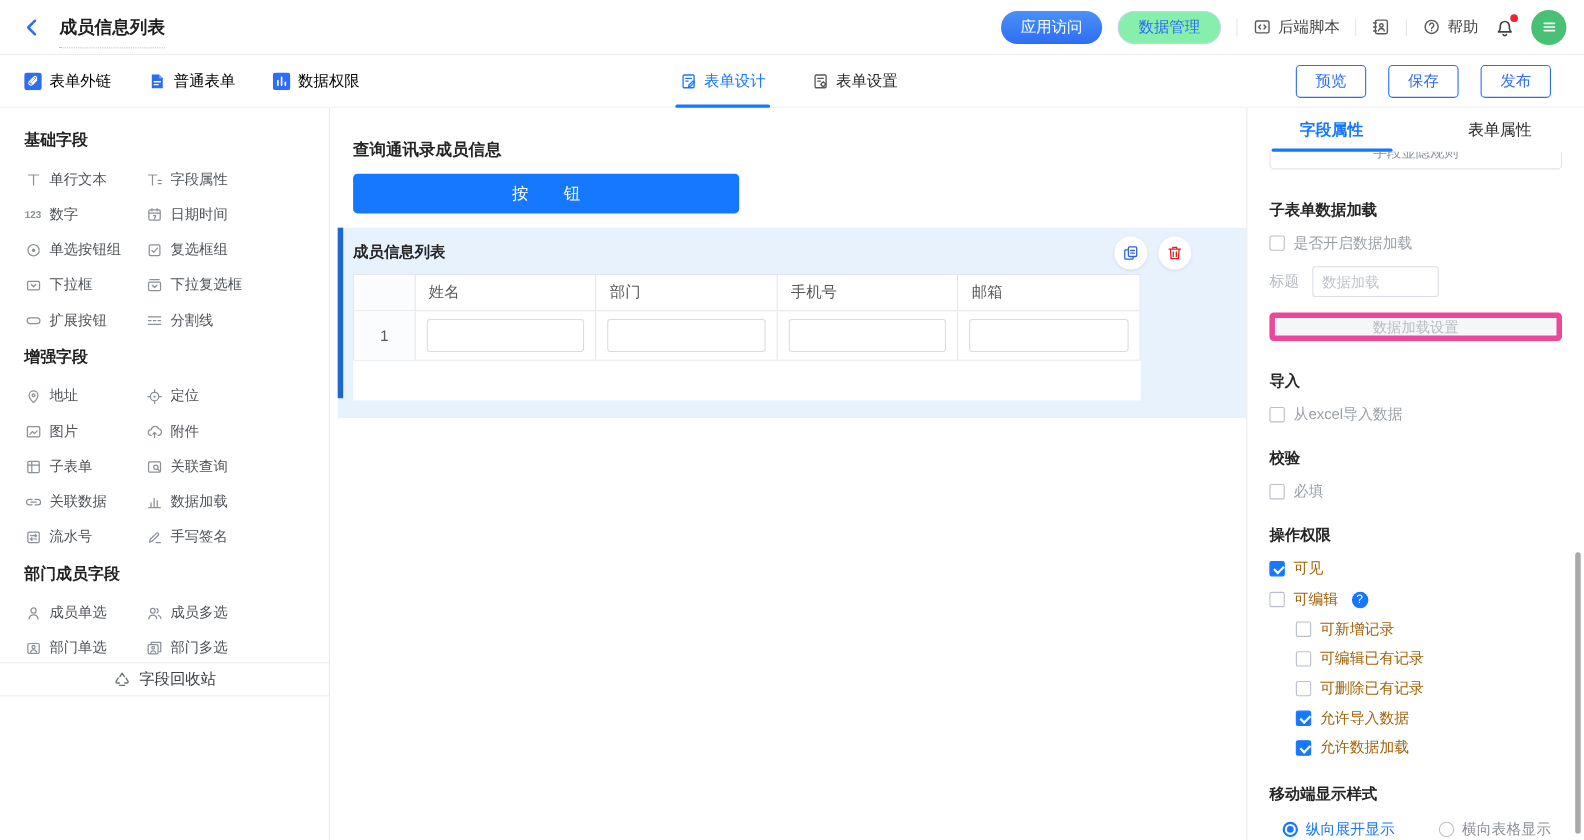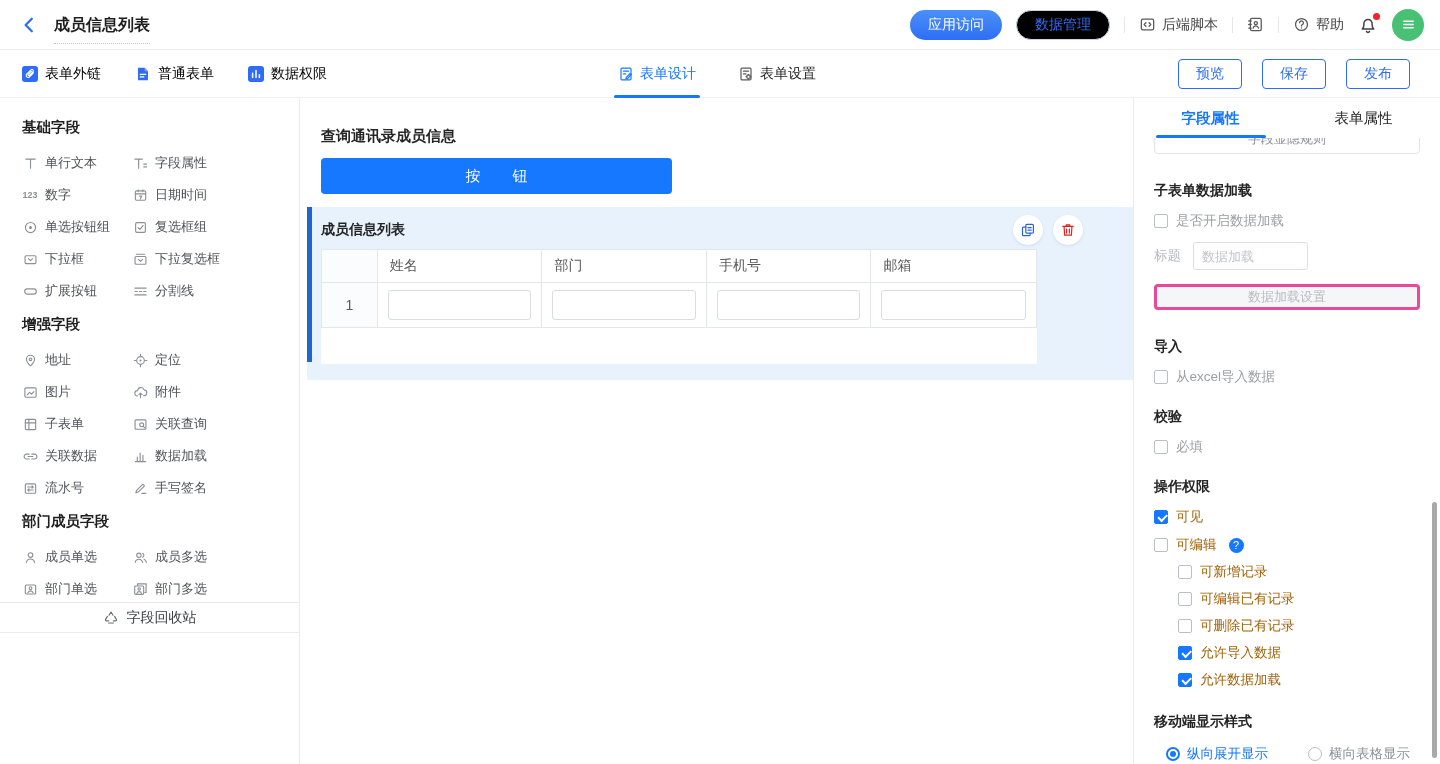--- a/index.html
+++ b/index.html
@@ -15,7 +15,7 @@
   .hd-right { display:flex; align-items:center; gap:14px; }
   .pill { height:30px; padding:0 18px; border-radius:16px; font-size:14px; cursor:pointer; }
   .pill-primary { background:linear-gradient(180deg,#4a90f8,#2e6ef5); color:#fff; border:none; }
-  .pill-ghost { background:#000000; color:#2f6cf6; border:1px solid #c8d3ea; }
+  .pill-ghost { background:#86efac; color:#2f6cf6; border:1px solid #c8d3ea; }
   .vdiv { width:1px; height:16px; background:#e4e6ea; }
   .hd-item { display:flex; align-items:center; gap:6px; font-size:14px; color:#434343; cursor:pointer; }
   .hd-item .icn { font-size:17px; color:#595959; display:flex; }

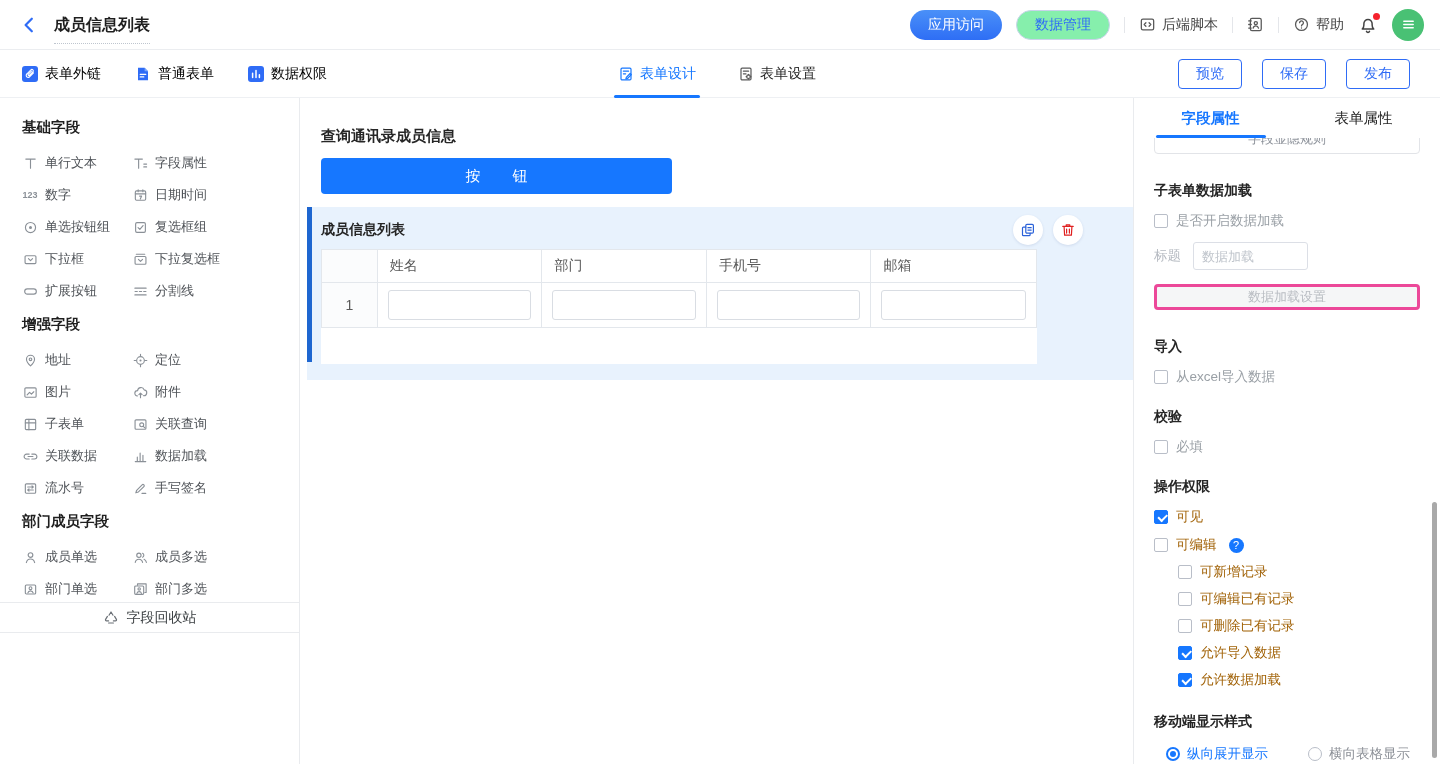--- a/index.html
+++ b/index.html
@@ -93,7 +93,7 @@
   .flabel { font-size:13.5px; color:#b4b9c0; }
   .dis-input { width:115px; height:28px; border:1px solid #dcdfe6; border-radius:3px; background:#fff; font-size:13px; padding:0 8px; color:#8c8c8c; outline:none; }
   .dis-input::placeholder { color:#bfc4cb; }
-  .dis-btn { margin-top:14px; width:100%; height:26px; background:#f5f6f7; border:3px solid #ec4899; border-radius:4px; color:#b8bcc2; font-size:13px; cursor:not-allowed; }
+  .dis-btn { margin-top:14px; width:100%; height:26px; background:#f5f6f7; border:5px solid #ec4899; border-radius:4px; color:#b8bcc2; font-size:13px; cursor:not-allowed; }
   .qbadge { width:15px; height:15px; border-radius:50%; background:#1677ff; color:#fff; font-size:11px; display:flex; align-items:center; justify-content:center; margin-left:4px; cursor:pointer; }
   .qbadge::after { content:"?"; }
   .radios { display:flex; gap:40px; margin-top:12px; margin-left:12px; }

